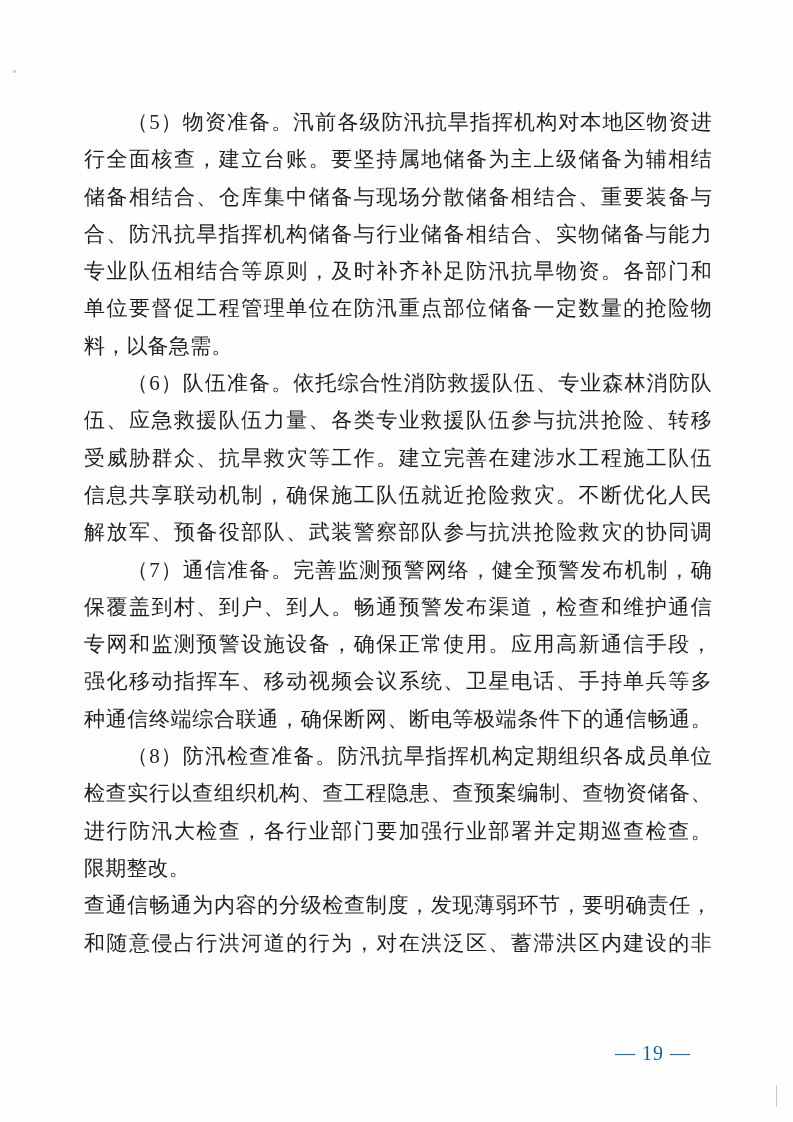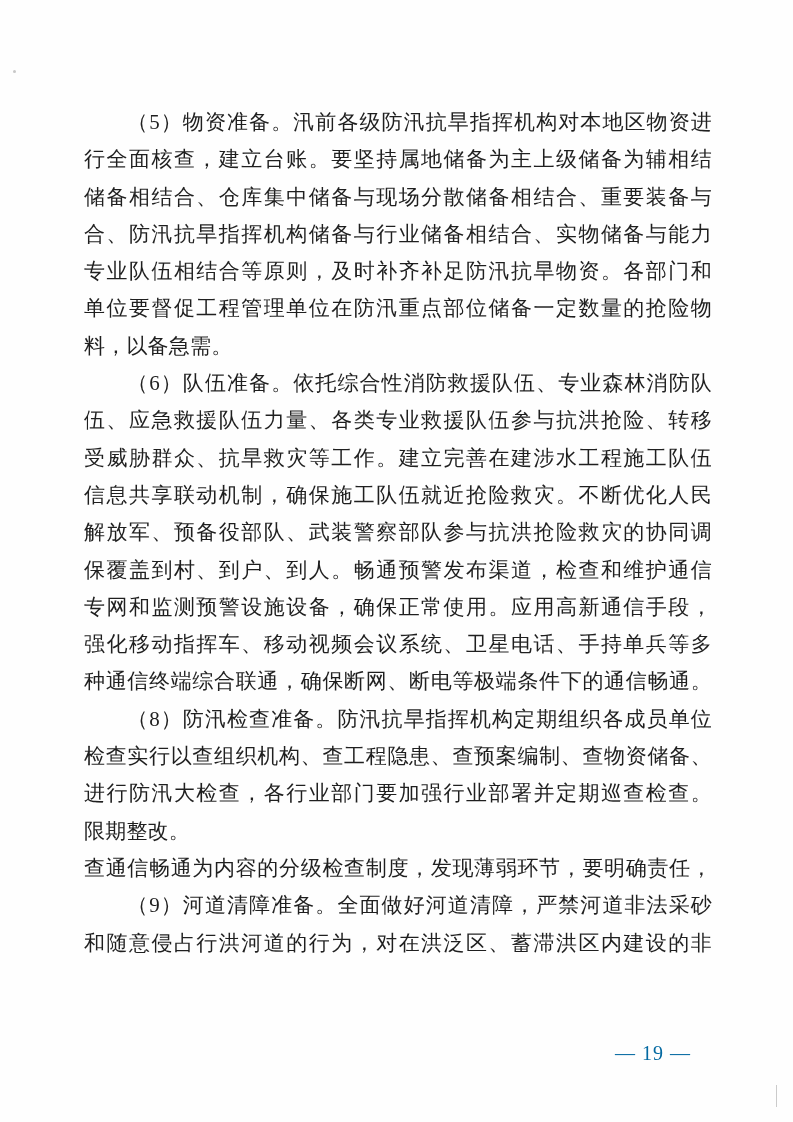--- a/index.html
+++ b/index.html
@@ -85,6 +85,7 @@
       <div class="line just">受威胁群众、抗旱救灾等工作。建立完善在建涉水工程施工队伍</div>
       <div class="line just">信息共享联动机制，确保施工队伍就近抢险救灾。不断优化人民</div>
       <div class="line just">解放军、预备役部队、武装警察部队参与抗洪抢险救灾的协同调</div>
+      <div class="line indent just">（7）通信准备。完善监测预警网络，健全预警发布机制，确</div>
       <div class="line just">保覆盖到村、到户、到人。畅通预警发布渠道，检查和维护通信</div>
       <div class="line just">专网和监测预警设施设备，确保正常使用。应用高新通信手段，</div>
       <div class="line just">强化移动指挥车、移动视频会议系统、卫星电话、手持单兵等多</div>

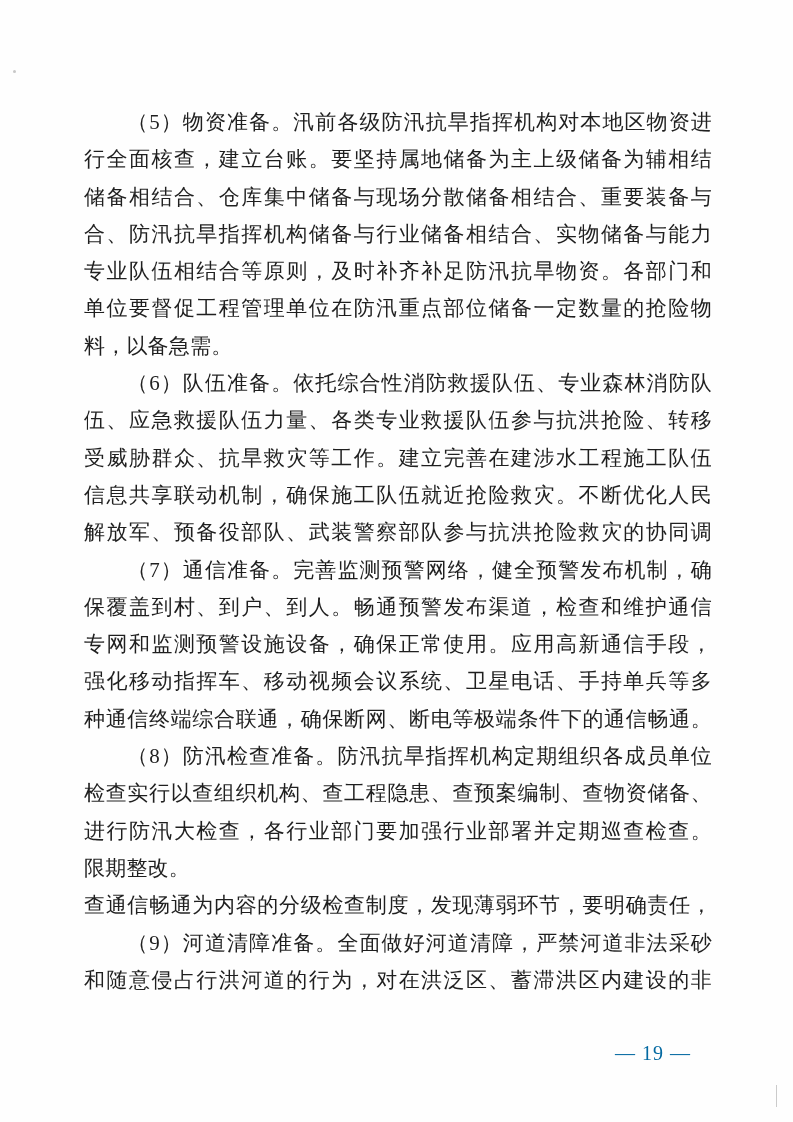--- a/index.html
+++ b/index.html
@@ -95,7 +95,6 @@
       <div class="line just">进行防汛大检查，各行业部门要加强行业部署并定期巡查检查。</div>
       <div class="line">限期整改。</div>
       <div class="line just">查通信畅通为内容的分级检查制度，发现薄弱环节，要明确责任，</div>
-      <div class="line indent just">（9）河道清障准备。全面做好河道清障，严禁河道非法采砂</div>
       <div class="line just">和随意侵占行洪河道的行为，对在洪泛区、蓄滞洪区内建设的非</div>
     </div>
   <div class="page-number">— 19 —</div>

